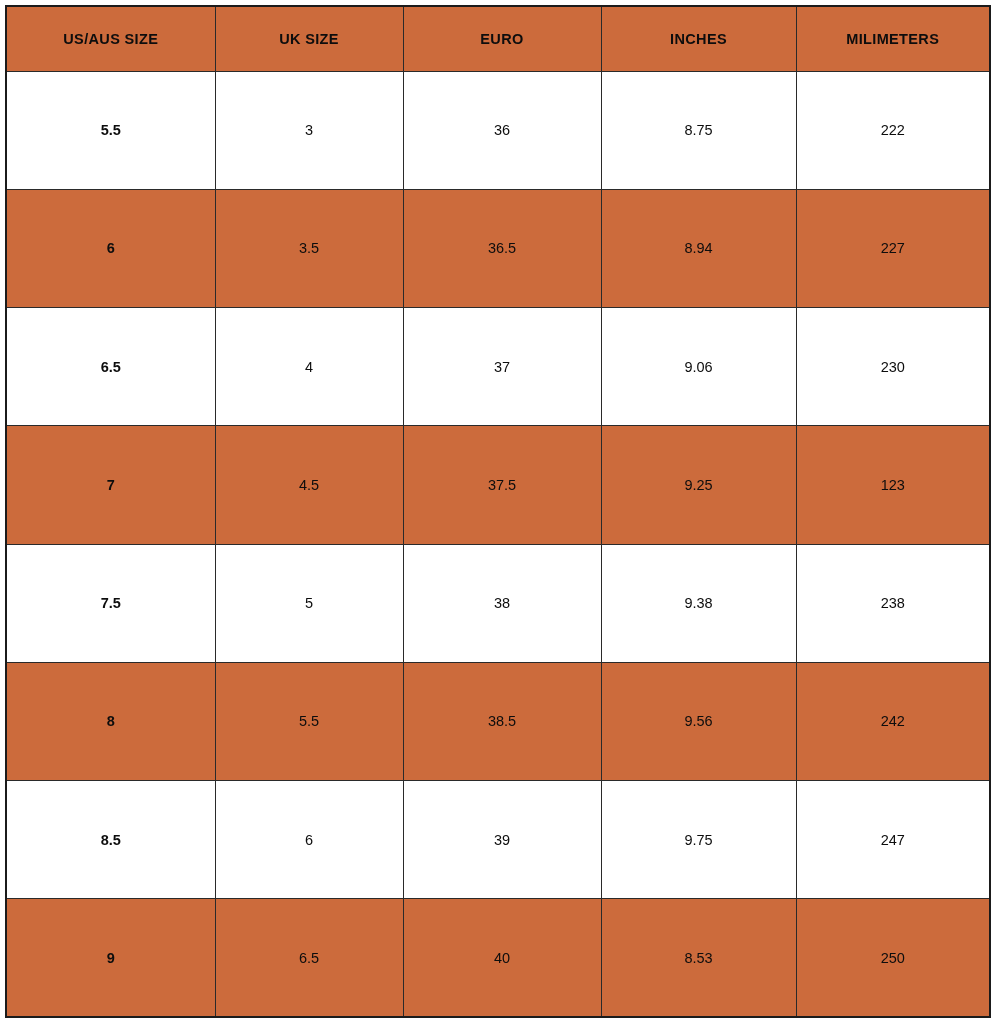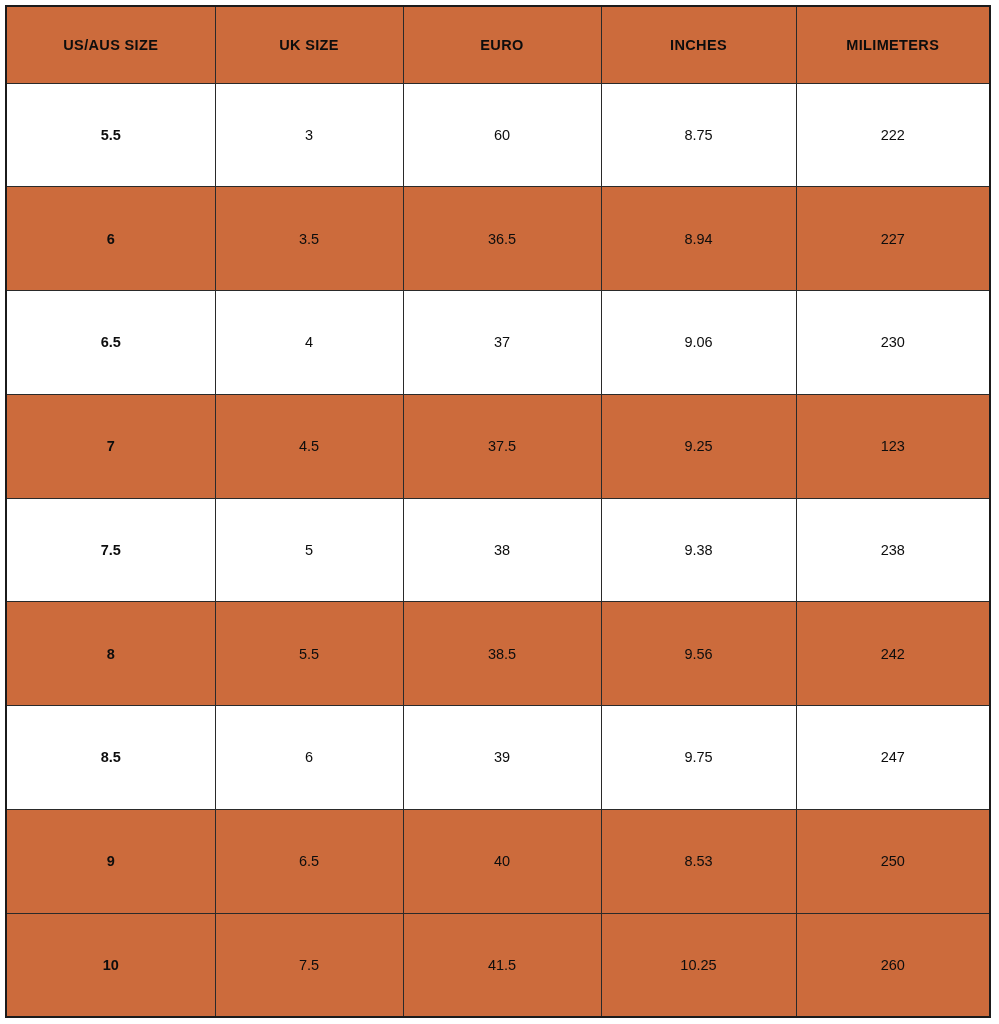--- a/index.html
+++ b/index.html
@@ -51,7 +51,7 @@
   }
 
   thead tr.header-row {
-    height: 77px;
+    height: 65px;
   }
 
   thead th.header-cell {

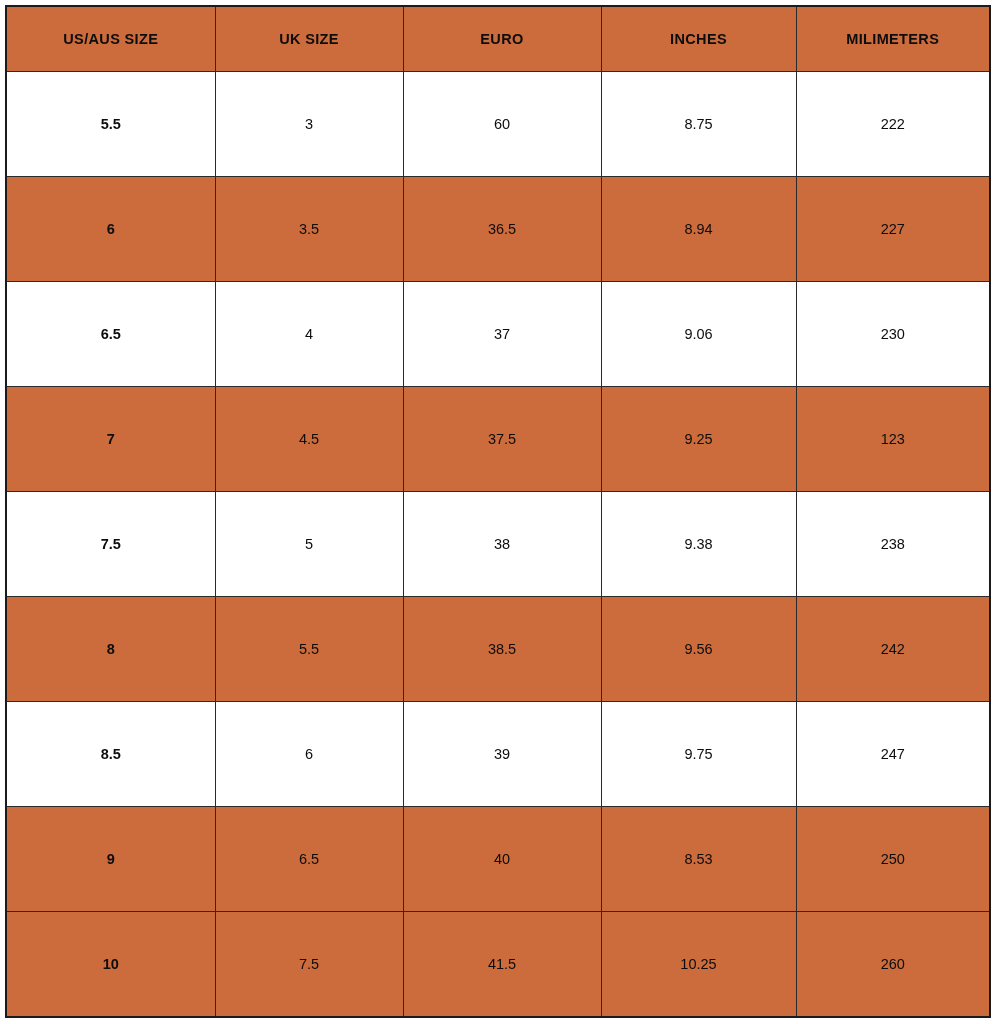--- a/index.html
+++ b/index.html
@@ -109,7 +109,7 @@
       <tr class="data-row row-shade-white">
         <td class="data-cell primary">5.5</td>
         <td class="data-cell">3</td>
-        <td class="data-cell">60</td>
+        <td class="data-cell">36</td>
         <td class="data-cell">8.75</td>
         <td class="data-cell">222</td>
       </tr>

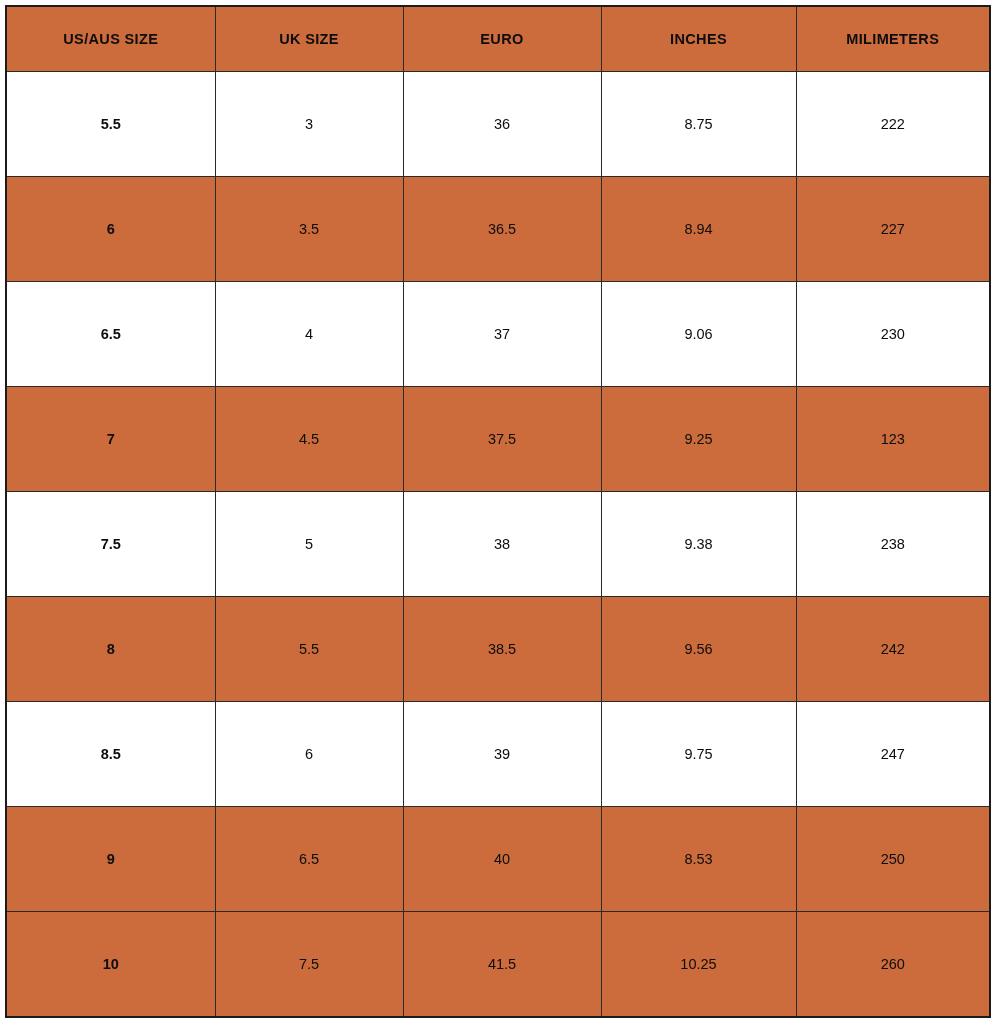--- a/index.html
+++ b/index.html
@@ -171,13 +171,6 @@
       </tr>
 
 
-      <tr class="data-row row-shade-orange">
-        <td class="data-cell primary">10</td>
-        <td class="data-cell">7.5</td>
-        <td class="data-cell">41.5</td>
-        <td class="data-cell">10.25</td>
-        <td class="data-cell">260</td>
-      </tr>
 
 
 

